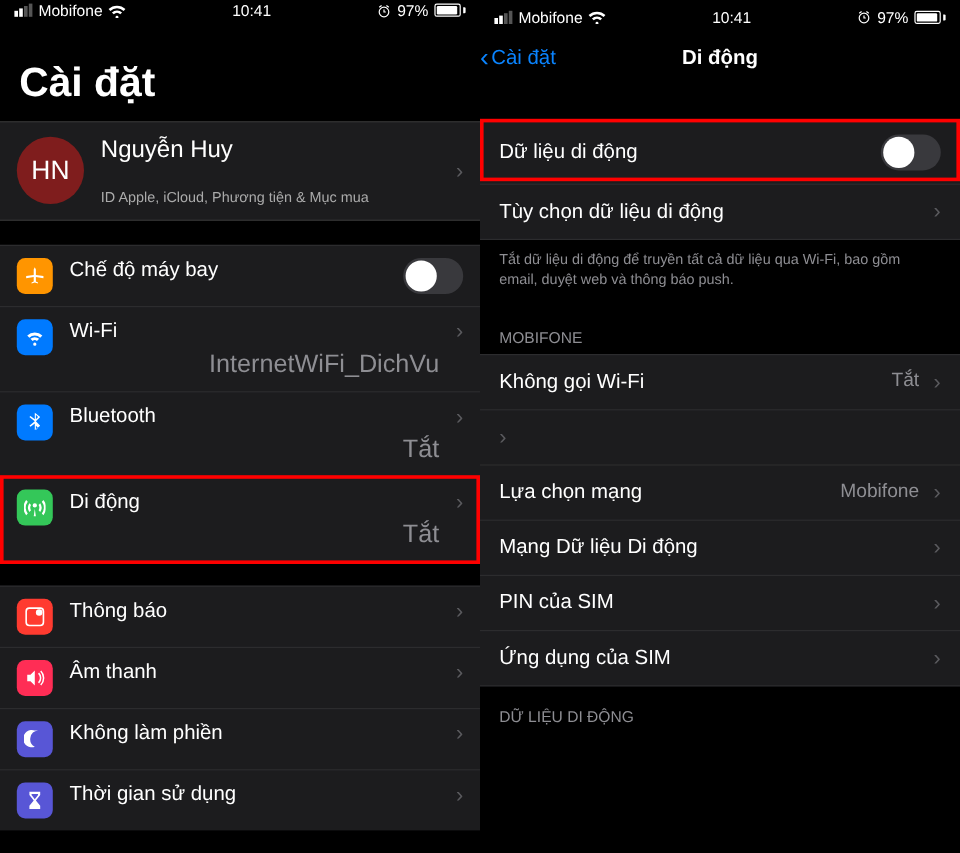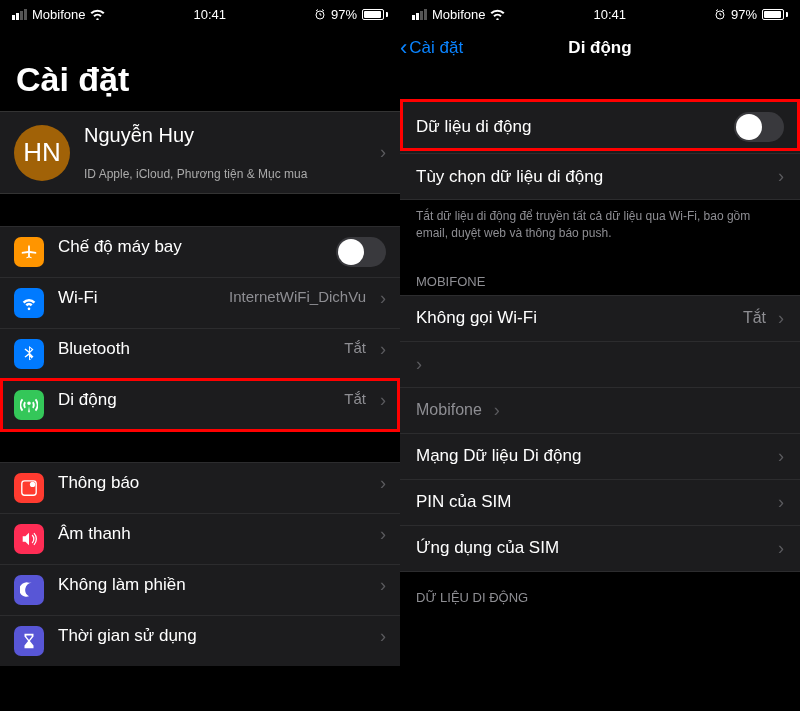--- a/index.html
+++ b/index.html
@@ -40,9 +40,9 @@
       border-top: 0.5px solid #333; border-bottom: 0.5px solid #333;
     }
     .avatar {
-      width: 56px; height: 56px; background: #a16207; border-radius: 50%;
+      width: 56px; height: 56px; background: #7f1d1d; border-radius: 50%;
       display: flex; align-items: center; justify-content: center;
-      font-size: 26px; font-weight: 400; color: #fff;
+      font-size: 22px; font-weight: 400; color: #fff;
     }
     .profile-text { flex: 1; }
     .profile-name { font-size: 20px; color: #fff; }

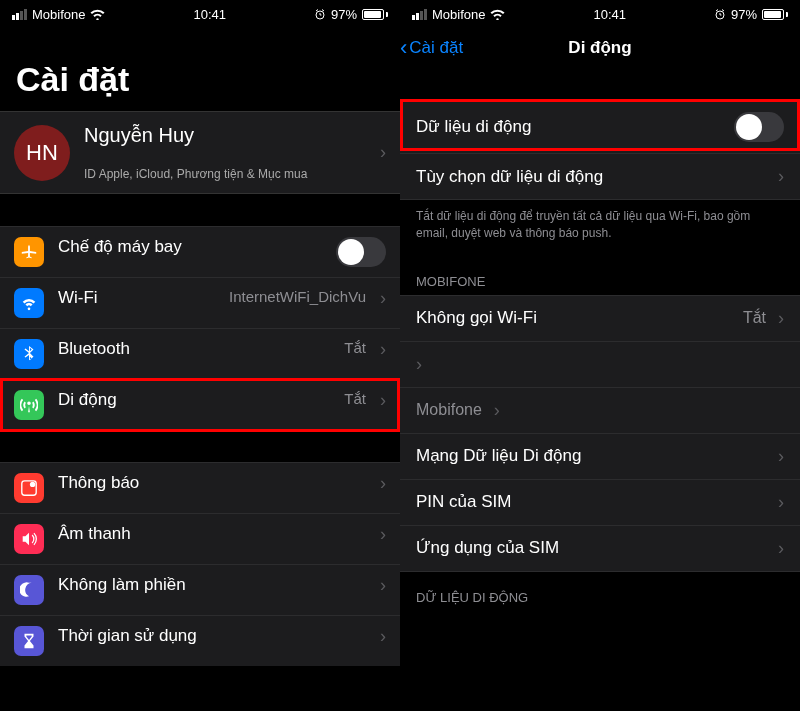--- a/index.html
+++ b/index.html
@@ -62,7 +62,7 @@
       display: flex; align-items: center; justify-content: center; flex-shrink: 0;
     }
     .row-label { flex: 1; font-size: 17px; color: #fff; }
-    .row-value { color: #8e8e93; font-size: 15px; }
+    .row-value { color: #8e8e93; font-size: 21px; margin-top: 26px; }
     .toggle {
       width: 50px; height: 30px; background: #39393d; border-radius: 15px; position: relative;
     }

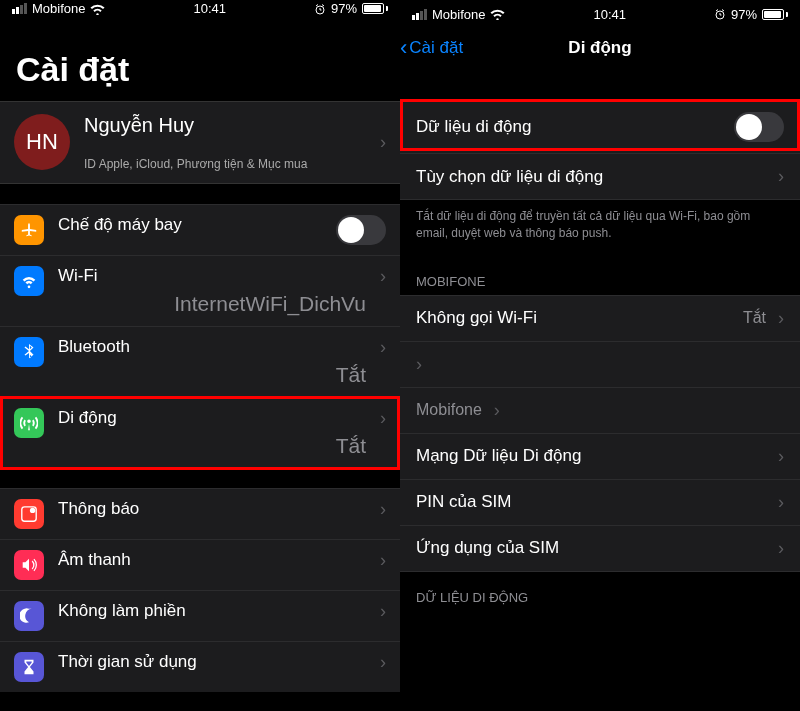--- a/index.html
+++ b/index.html
@@ -298,6 +298,7 @@
       <span class="chevron">›</span>
     </div>
     <div class="row2">
+      <div class="row2-label">Lựa chọn mạng</div>
       <div class="row2-value">Mobifone</div>
       <span class="chevron">›</span>
     </div>

